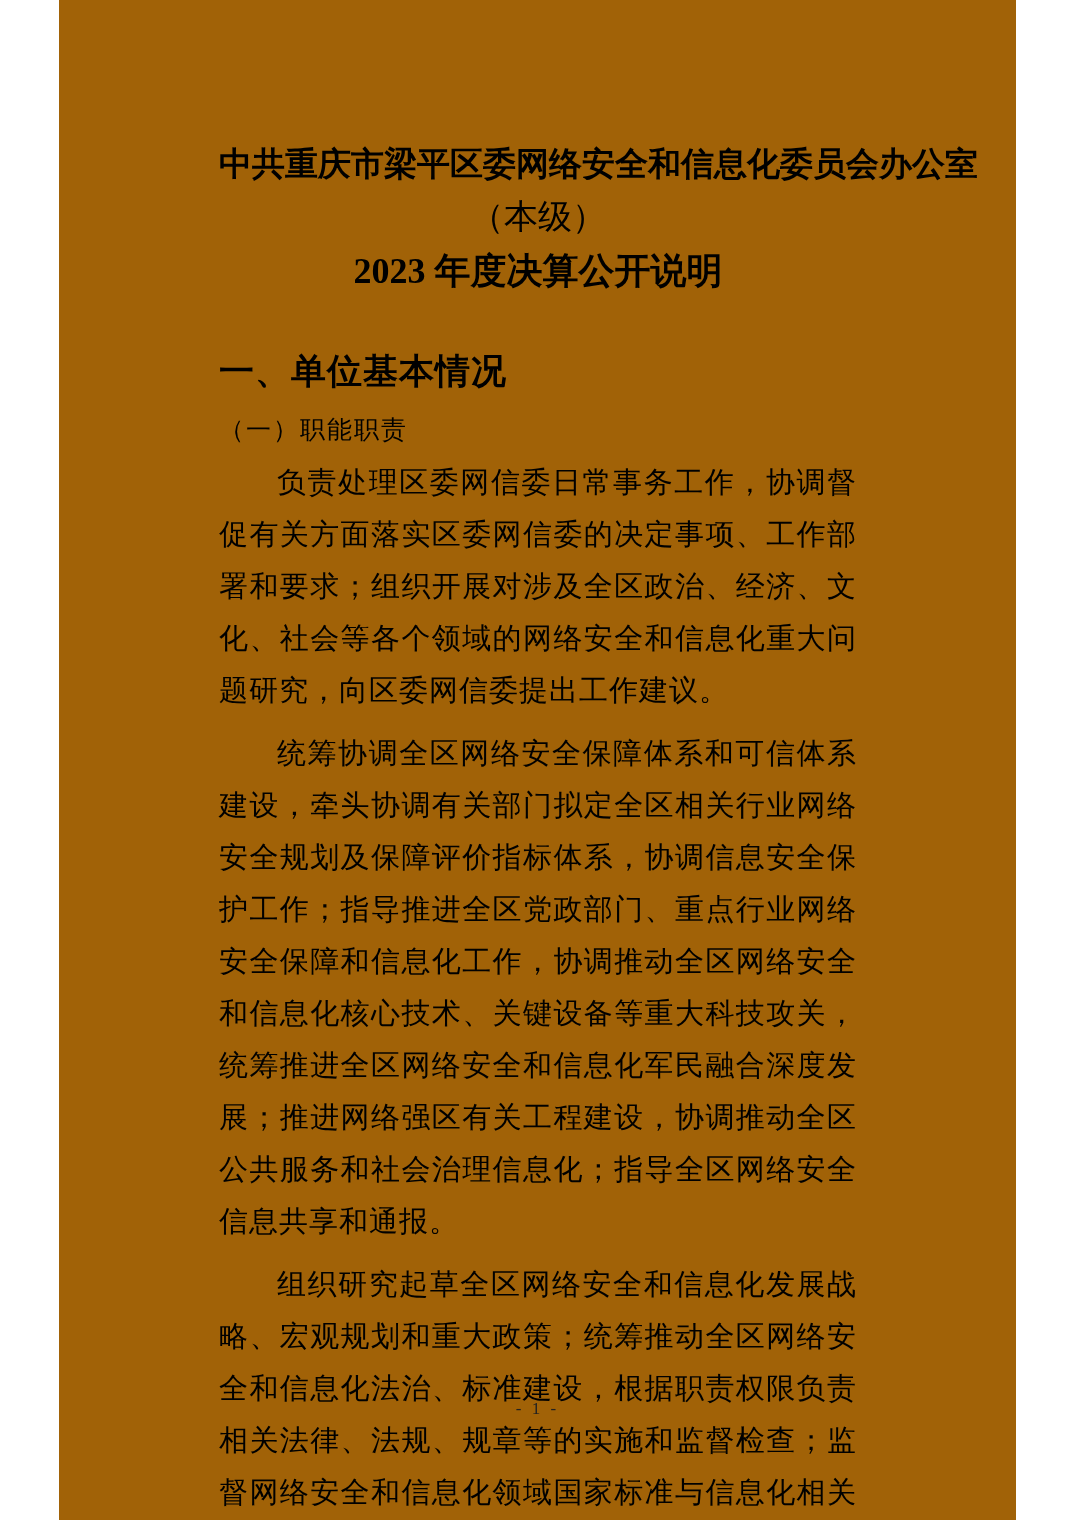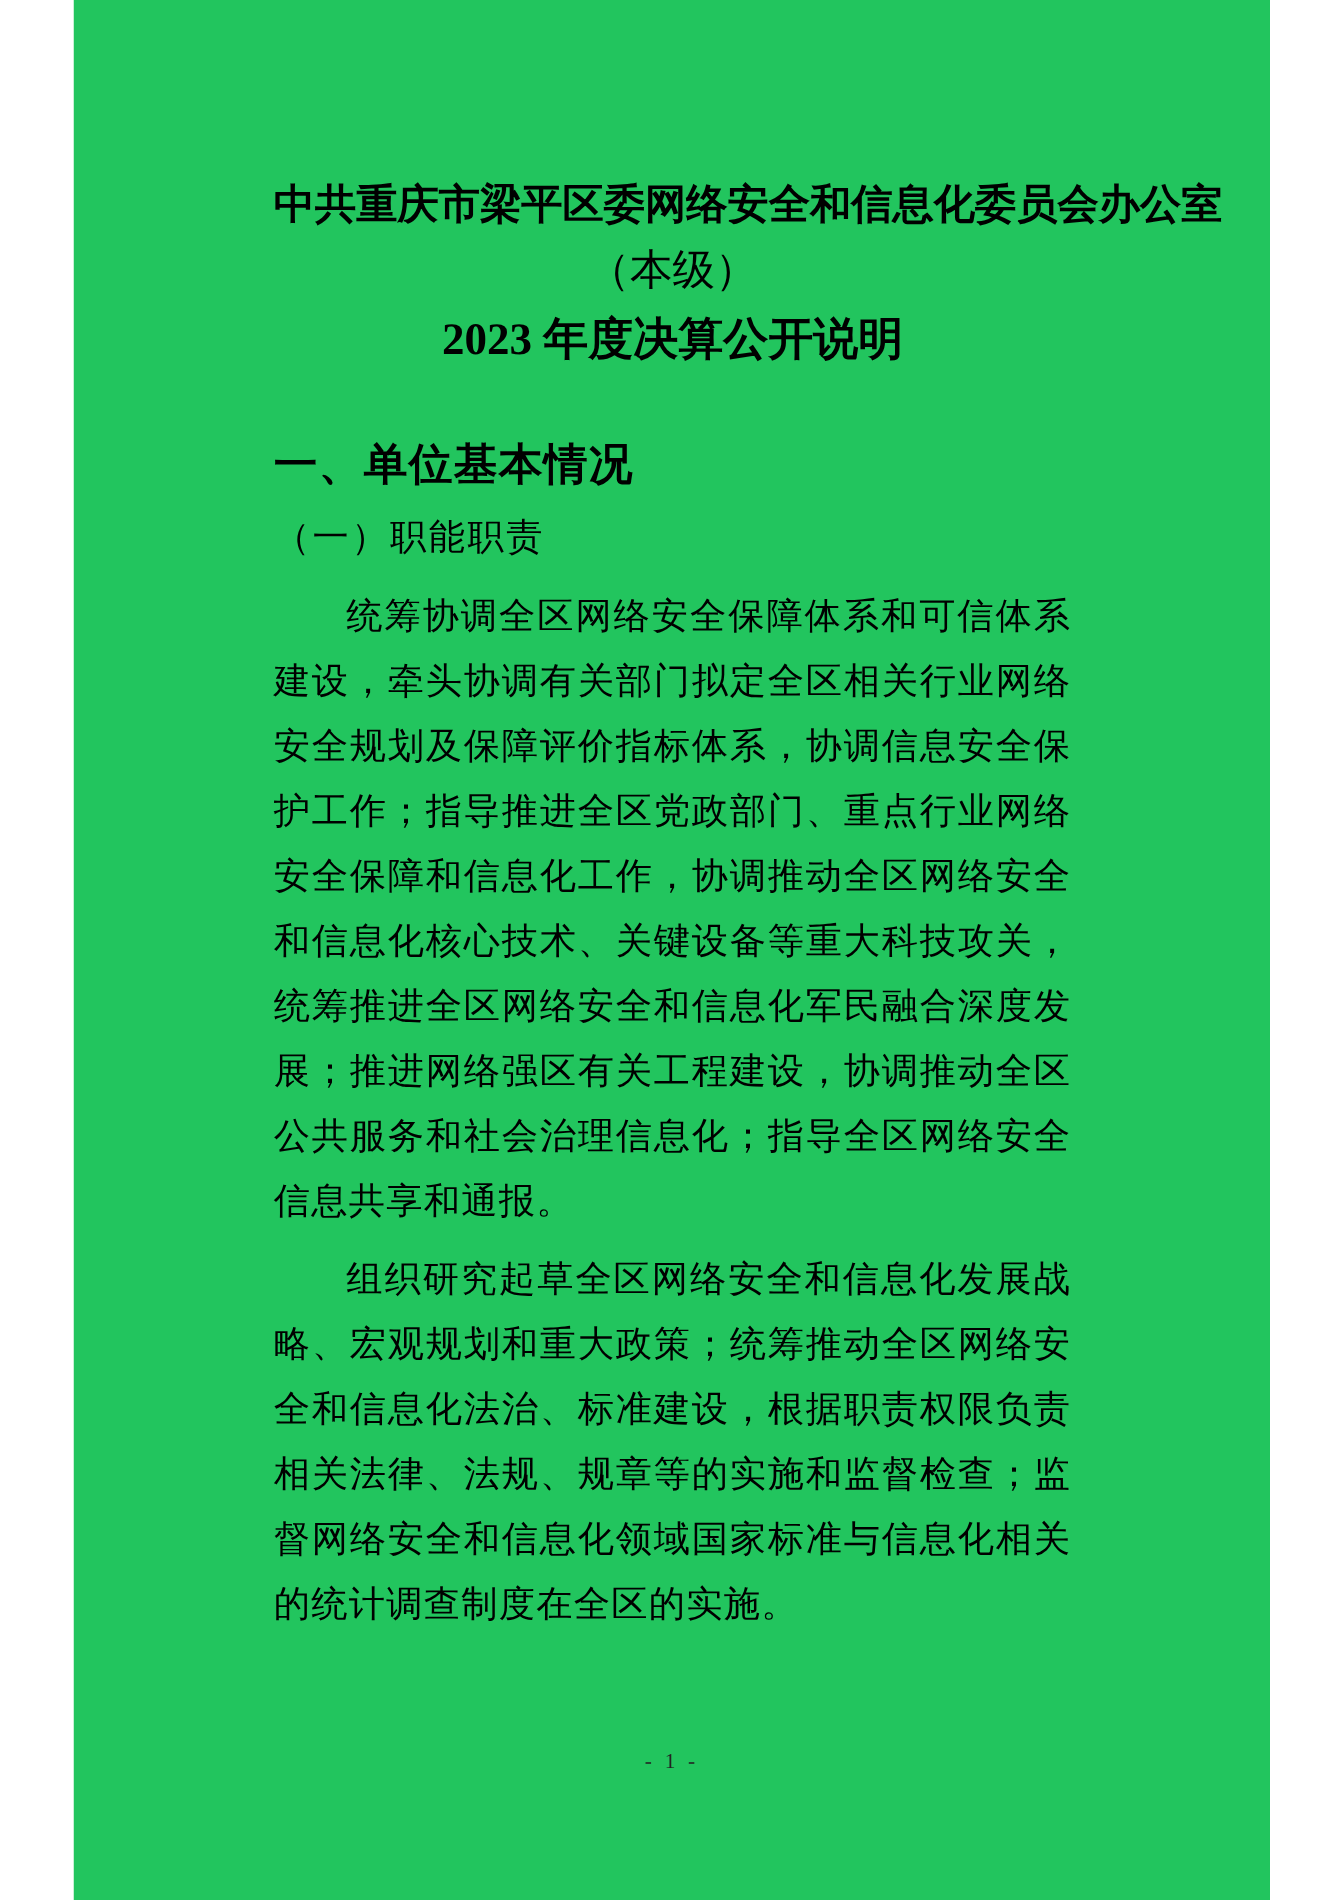--- a/index.html
+++ b/index.html
@@ -11,7 +11,7 @@
     width: 957px;
     height: 1520px;
     position: relative;
-    background: #22c55e;
+    background: #a16207;
     color: #000000;
     font-family: "Liberation Serif", "DejaVu Serif", serif;
     overflow: hidden;

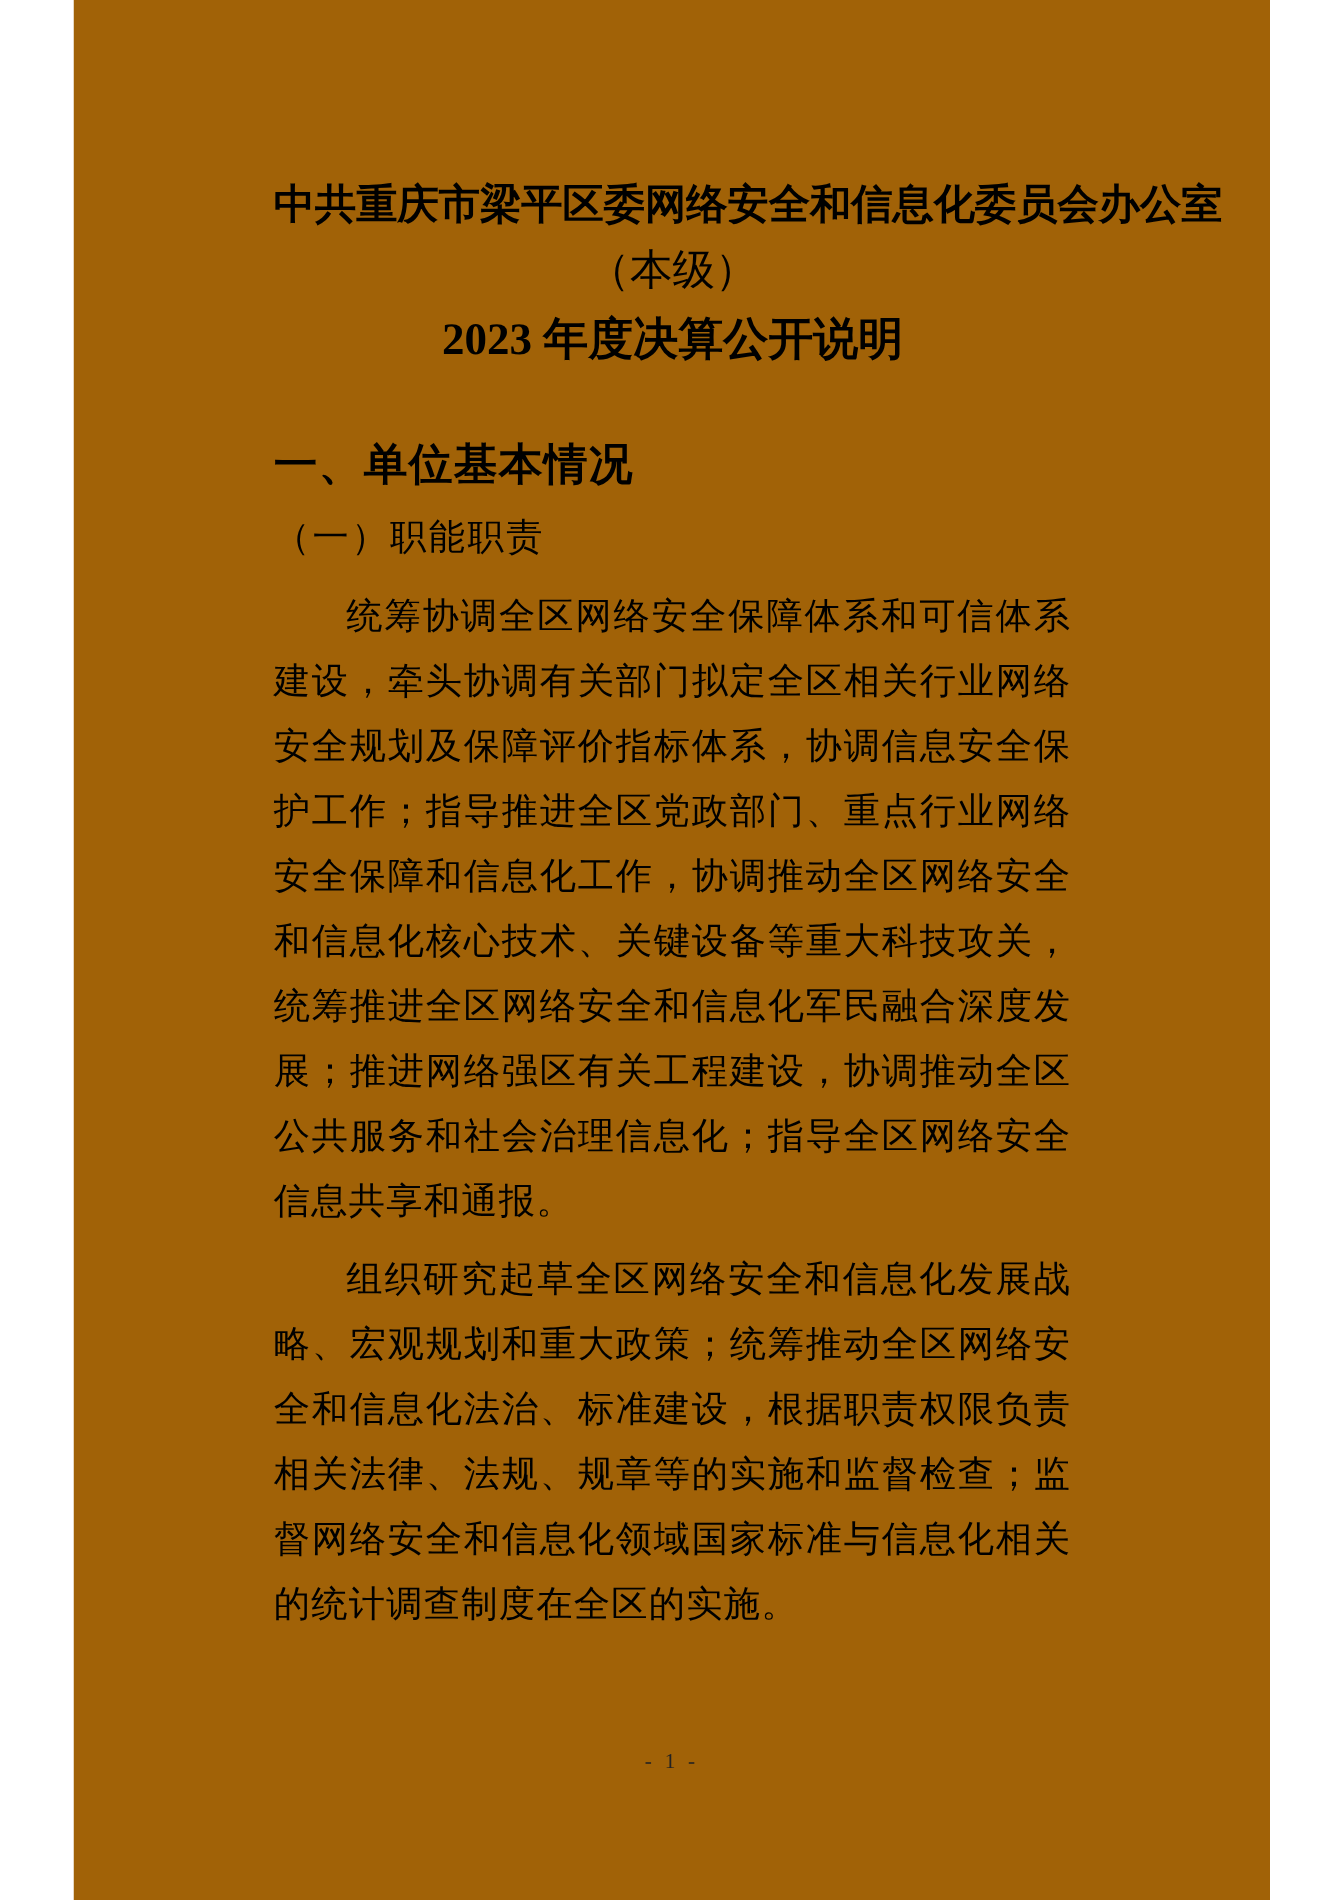--- a/index.html
+++ b/index.html
@@ -48,7 +48,7 @@
     letter-spacing: 1px;
   }
   .h-sub {
-    font-size: 29px;
+    font-size: 25px;
     line-height: 52px;
     margin-top: 4px;
     letter-spacing: 2px;

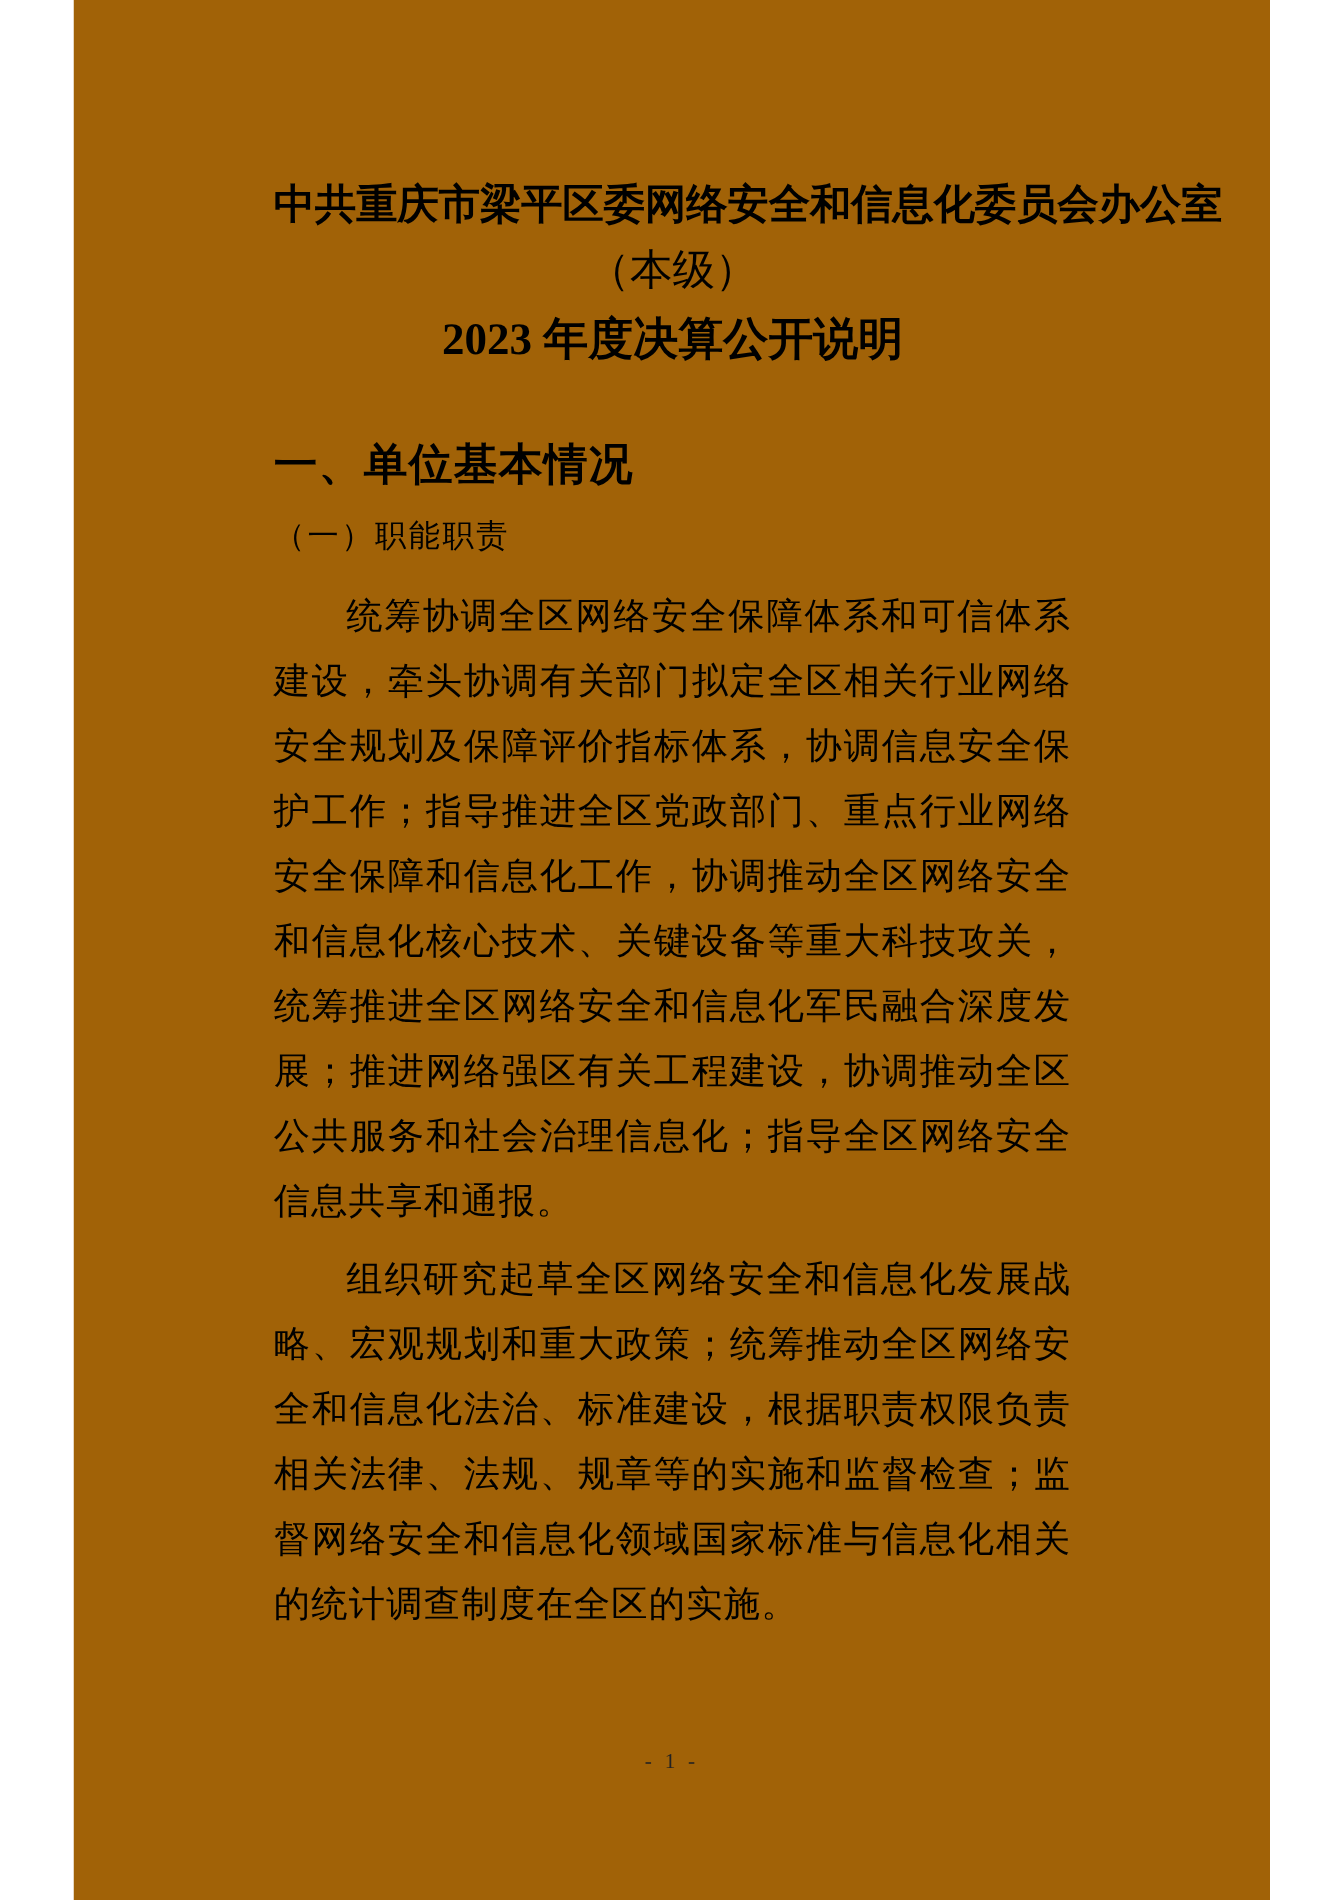--- a/index.html
+++ b/index.html
@@ -92,6 +92,7 @@
 
     <div class="h-sub">（一）职能职责</div>
 
+    <p class="para first">负责处理区委网信委日常事务工作，协调督促有关方面落实区委网信委的决定事项、工作部署和要求；组织开展对涉及全区政治、经济、文化、社会等各个领域的网络安全和信息化重大问题研究，向区委网信委提出工作建议。</p>
 
     <p class="para">统筹协调全区网络安全保障体系和可信体系建设，牵头协调有关部门拟定全区相关行业网络安全规划及保障评价指标体系，协调信息安全保护工作；指导推进全区党政部门、重点行业网络安全保障和信息化工作，协调推动全区网络安全和信息化核心技术、关键设备等重大科技攻关，统筹推进全区网络安全和信息化军民融合深度发展；推进网络强区有关工程建设，协调推动全区公共服务和社会治理信息化；指导全区网络安全信息共享和通报。</p>
 

